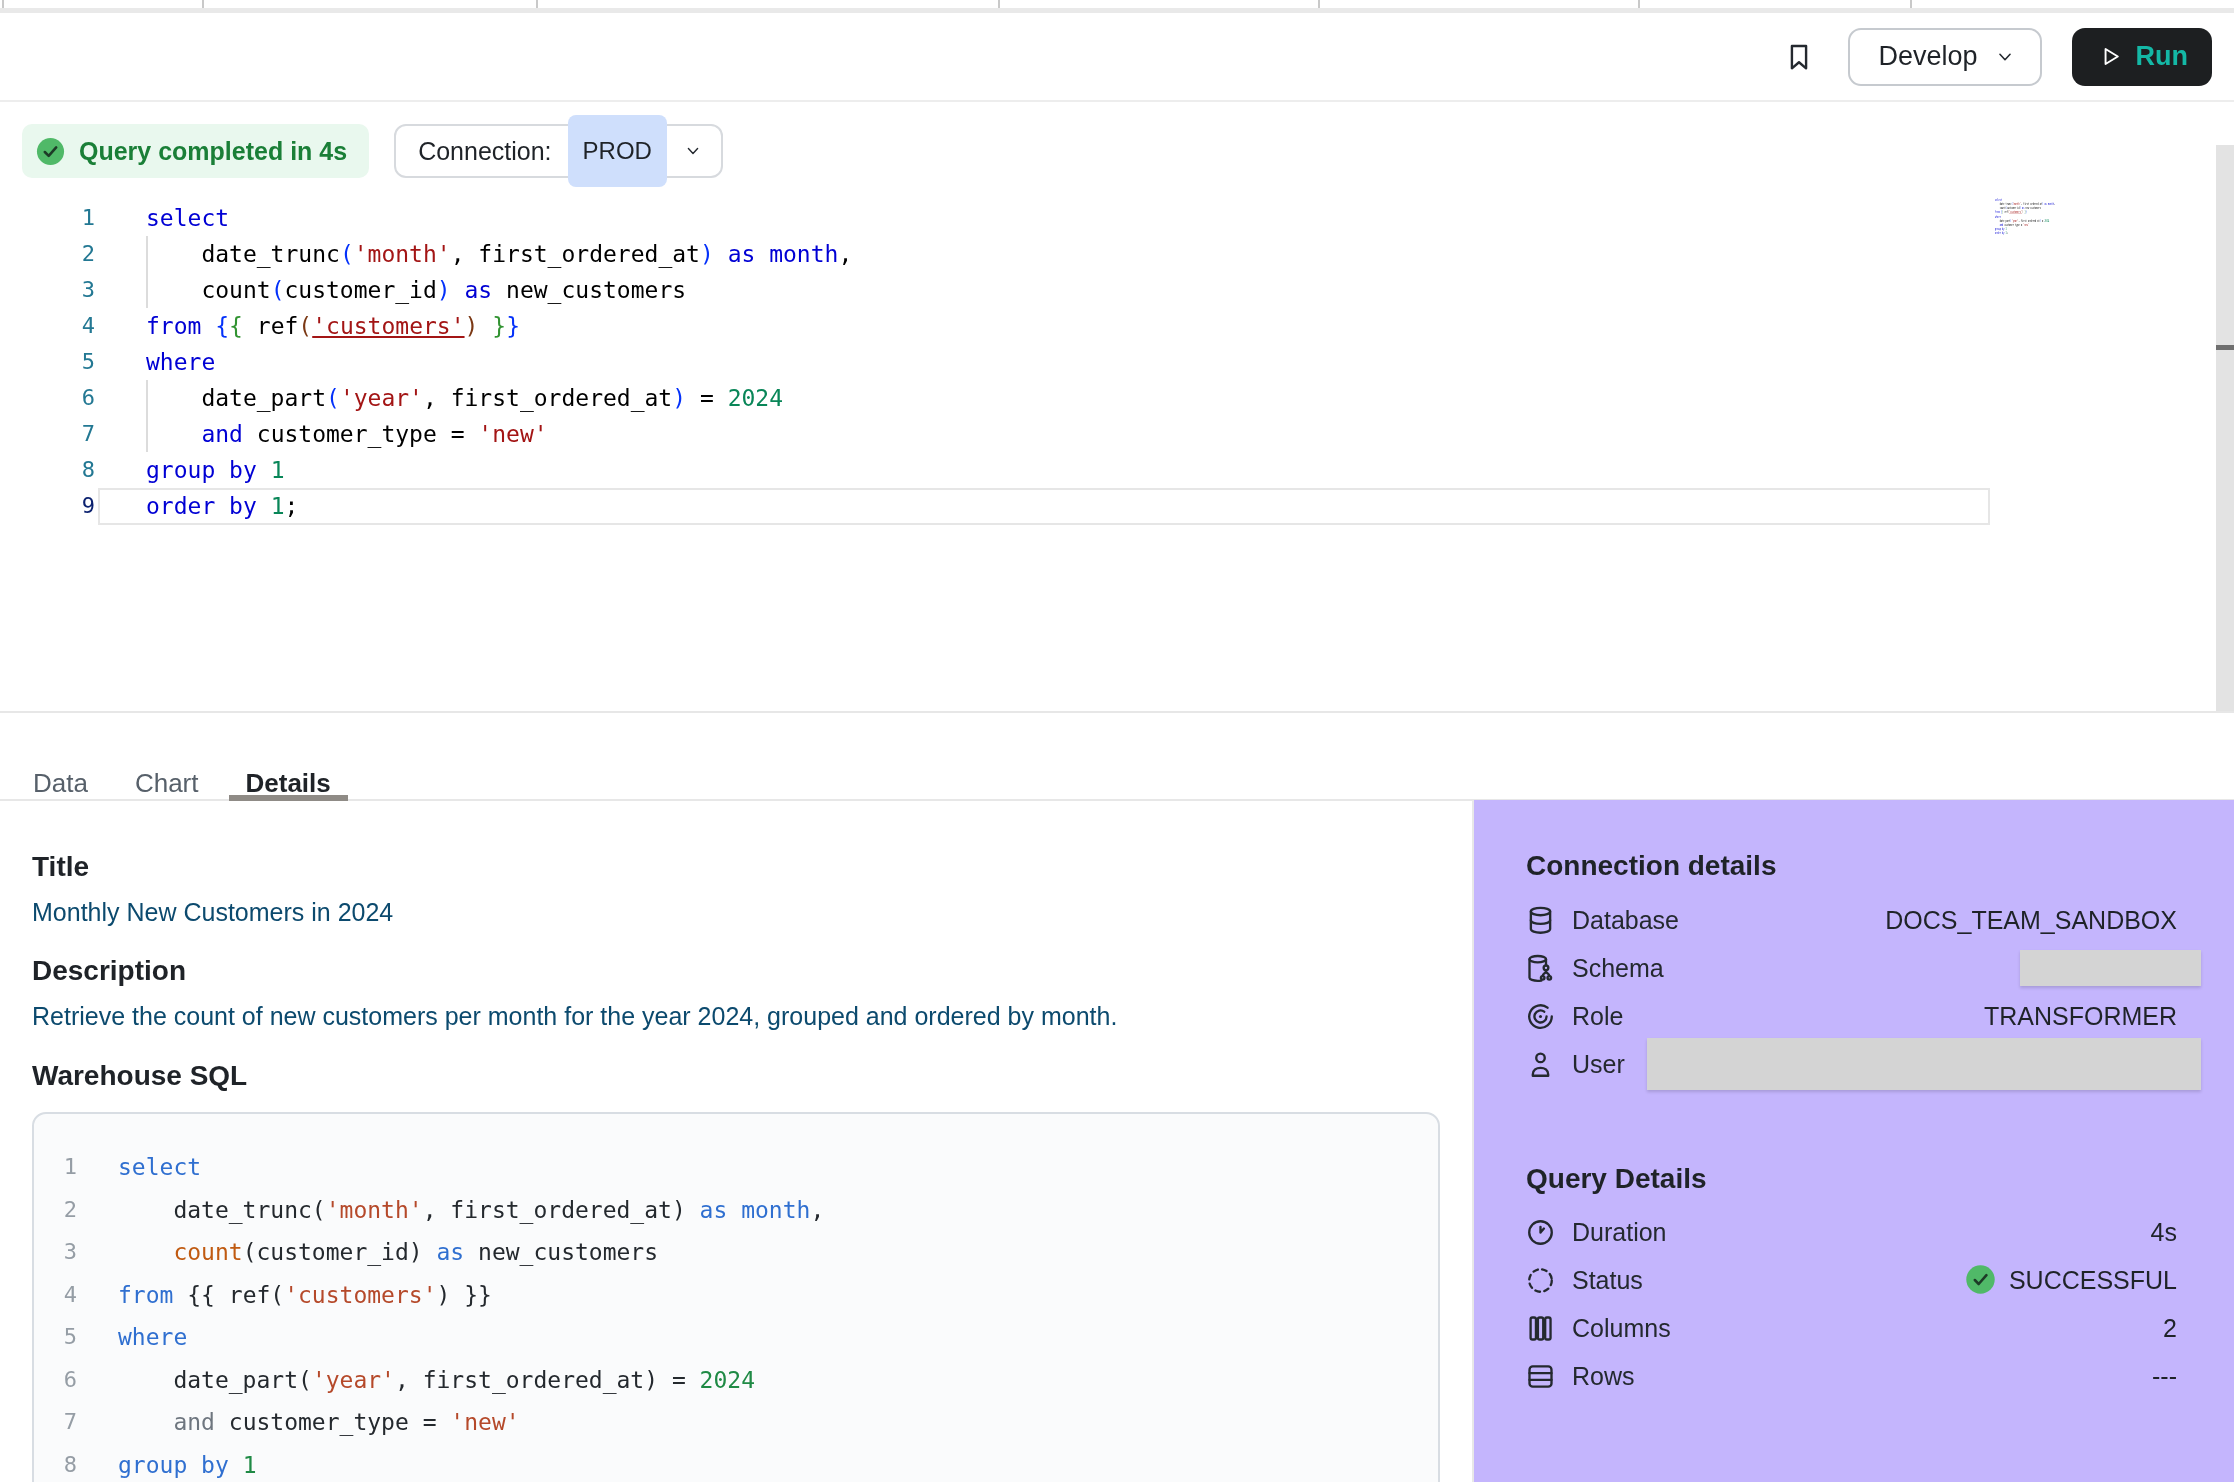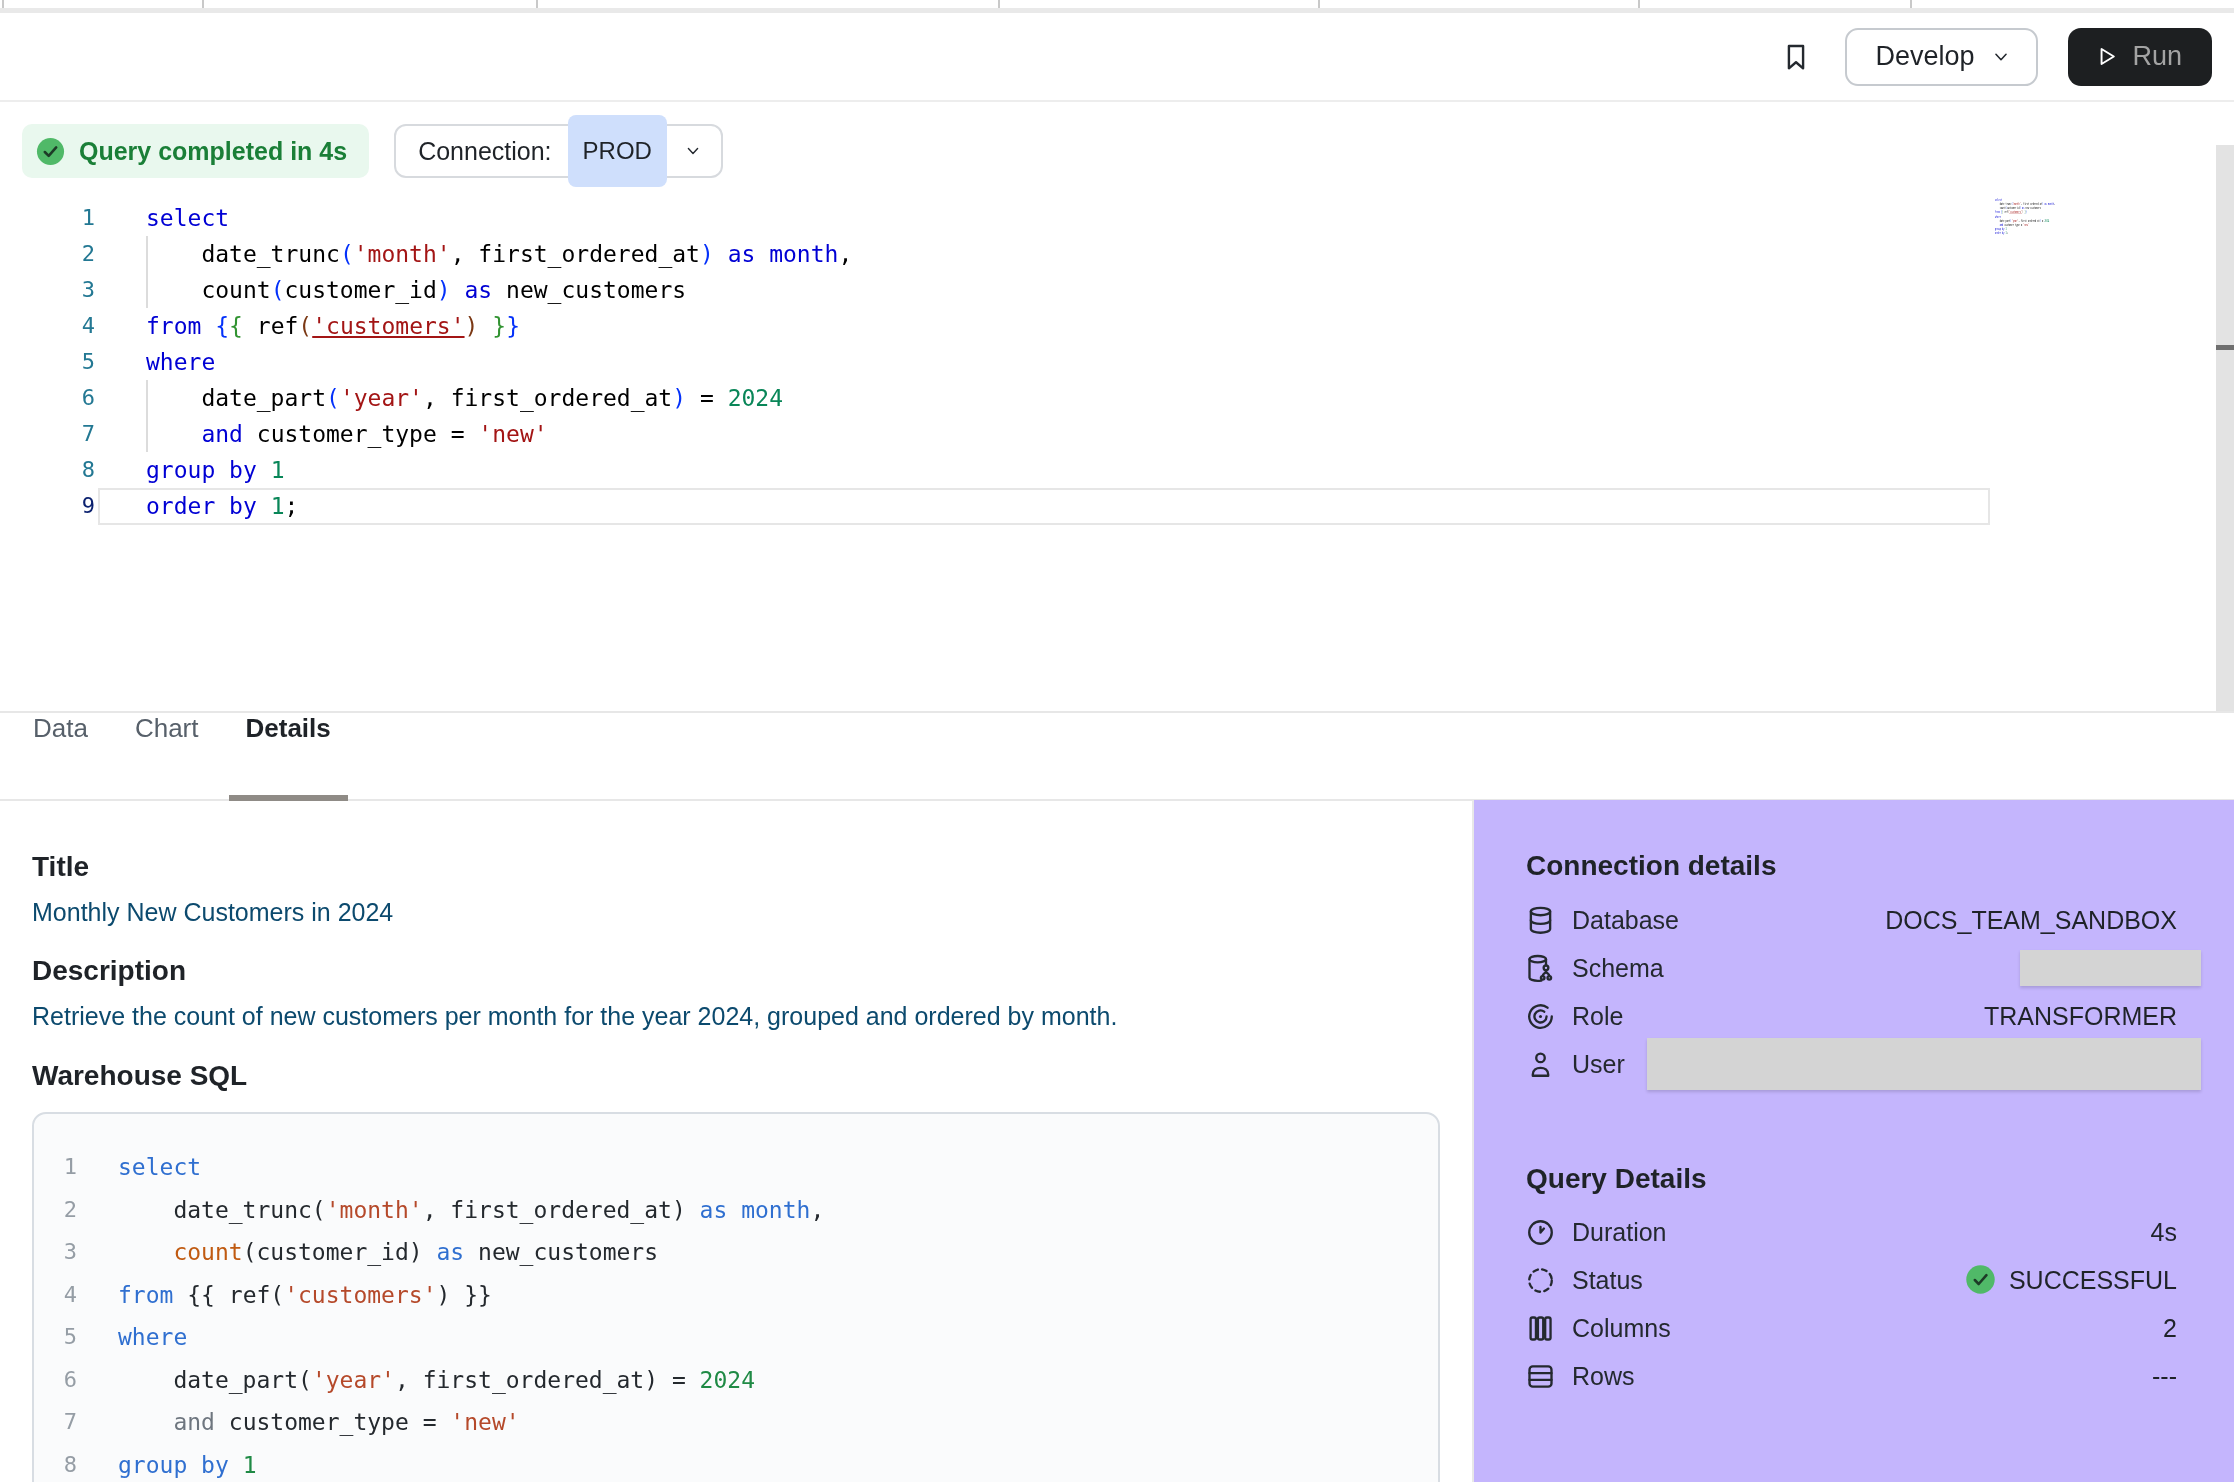--- a/index.html
+++ b/index.html
@@ -21,7 +21,7 @@
   .btn{ display:flex; align-items:center; height:58px; border-radius:13px; font-size:27px; cursor:pointer; }
   .btn-develop{ background:#fff; border:2px solid #c6cacf; padding:0 24px 0 28px; gap:16px; font-weight:500; color:#1f2328; }
   .btn-develop svg{ width:22px; height:22px; }
-  .btn-run{ background:#1d1f21; color:#a3a3a3; border:none; padding:0 30px 0 24px; gap:13px; font-weight:400; }
+  .btn-run{ background:#1d1f21; color:#14b8a6; border:none; padding:0 24px 0 24px; gap:13px; font-weight:700; }
   .btn-run svg{ width:27px; height:27px; }
 
   svg.oline{ fill:none; stroke:#24292f; stroke-width:1.7; stroke-linecap:round; stroke-linejoin:round; }

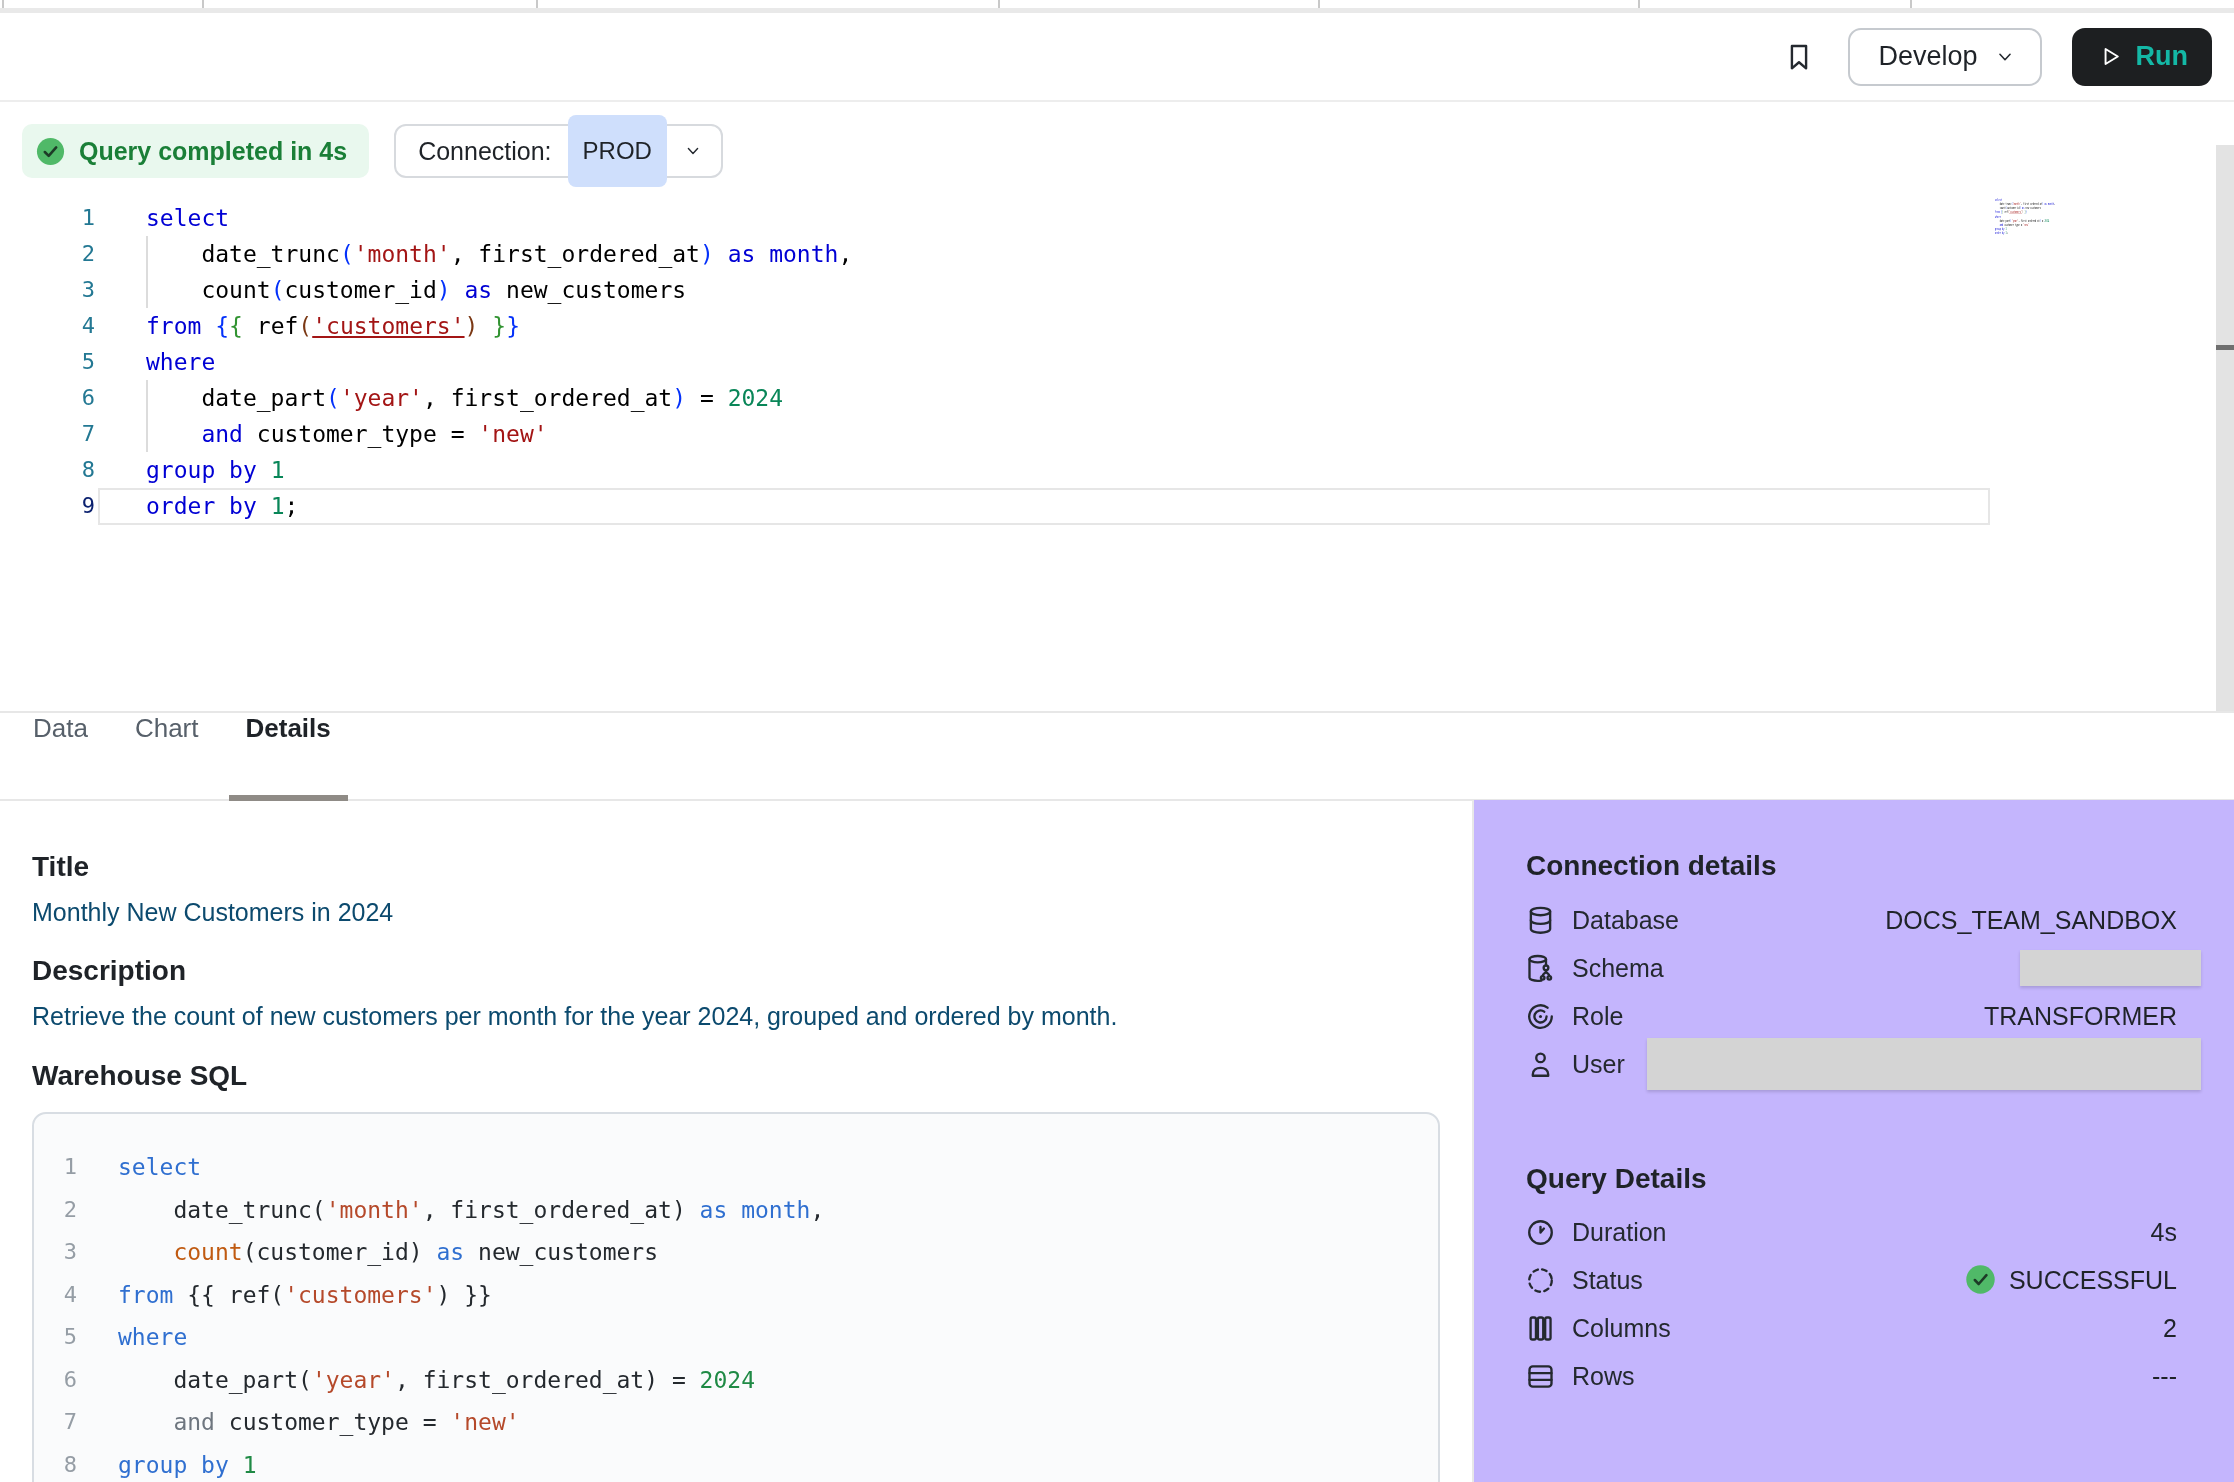--- a/index.html
+++ b/index.html
@@ -66,7 +66,7 @@
   .rtabs{ position:absolute; top:711px; left:0; right:0; height:90px; background:#fff;
           border-top:2px solid #e7e7e7; border-bottom:2px solid #e7e7e7;
           display:flex; align-items:stretch; padding-left:33px; gap:47px; font-size:26px; }
-  .rtab{ display:flex; align-items:flex-start; color:#57606a; position:relative; cursor:pointer; }
+  .rtab{ display:flex; align-items:flex-end; color:#57606a; position:relative; cursor:pointer; }
   .rtab.active{ color:#1f2328; font-weight:700; }
   .rtab.active::after{ content:""; position:absolute; bottom:-2px; left:-17px; right:-17px;
                        height:6px; background:#8f8b86; }

